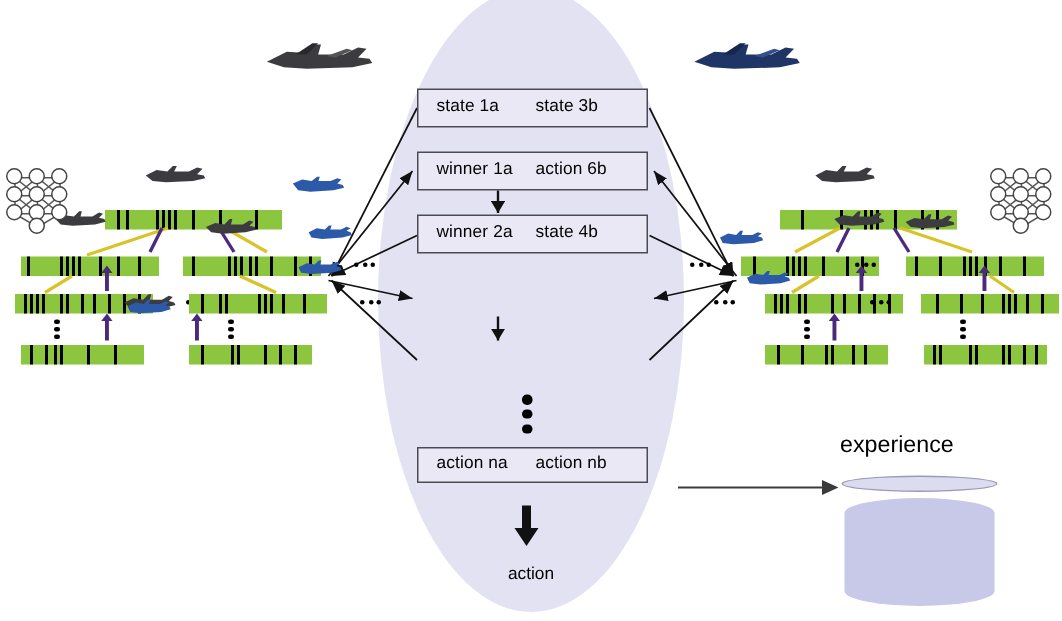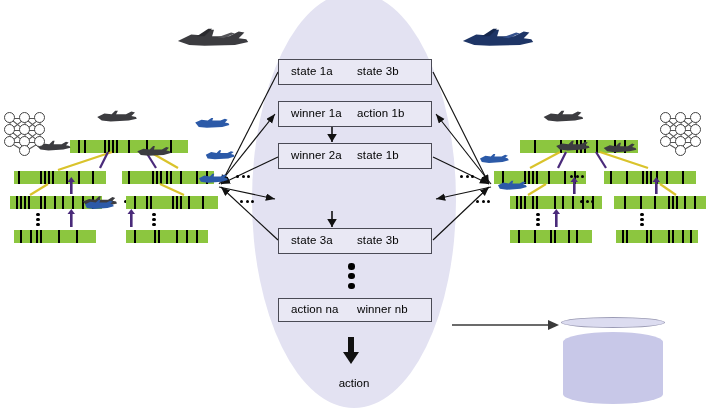--- a/index.html
+++ b/index.html
@@ -111,7 +111,7 @@
   </div>
   <div class="seq-box" style="left:278px;top:101px;width:154px;height:26px;">
     <span class="cell-a">winner 1a</span>
-    <span class="cell-b">action 1b</span>
+    <span class="cell-b">action 6b</span>
   </div>
   <div class="seq-box" style="left:278px;top:143px;width:154px;height:26px;">
     <span class="cell-a">winner 2a</span>

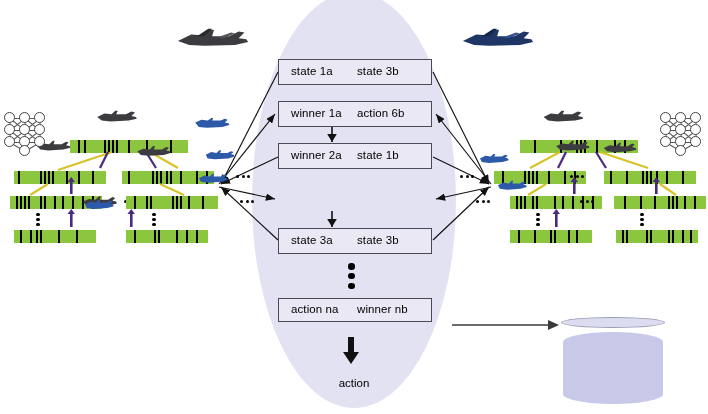--- a/index.html
+++ b/index.html
@@ -115,7 +115,7 @@
   </div>
   <div class="seq-box" style="left:278px;top:143px;width:154px;height:26px;">
     <span class="cell-a">winner 2a</span>
-    <span class="cell-b">state 1b</span>
+    <span class="cell-b">state 4b</span>
   </div>
   <div class="seq-box" style="left:278px;top:228px;width:154px;height:26px;">
     <span class="cell-a">state 3a</span>

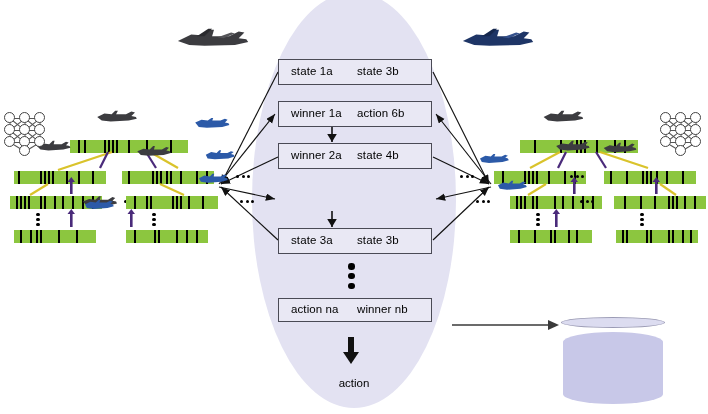--- a/index.html
+++ b/index.html
@@ -116,10 +116,6 @@
   <div class="seq-box" style="left:278px;top:143px;width:154px;height:26px;">
     <span class="cell-a">winner 2a</span>
     <span class="cell-b">state 4b</span>
-  </div>
-  <div class="seq-box" style="left:278px;top:228px;width:154px;height:26px;">
-    <span class="cell-a">state 3a</span>
-    <span class="cell-b">state 3b</span>
   </div>
 
   <div class="vdots" style="left:348px;top:263px;width:7px;height:26px;">

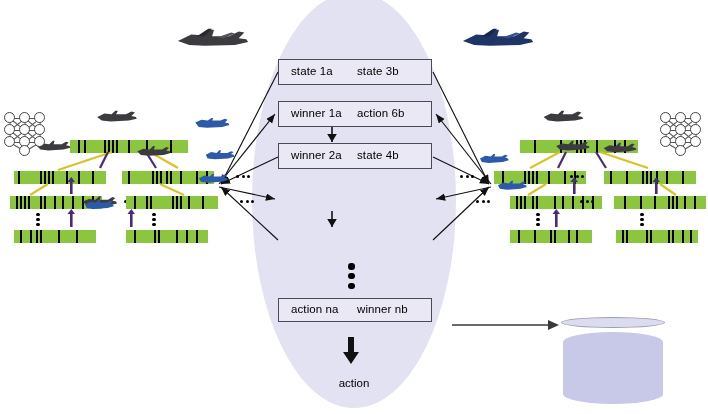--- a/index.html
+++ b/index.html
@@ -133,6 +133,7 @@
     <div class="winner-label">action</div>
   </div>
 
+  <div class="exp-label" style="left:560px;top:288px;">experience</div>
 
   <div class="cyl-lid" style="left:561px;top:317px;width:104px;height:11px;"></div>
   <div class="cyl-body" style="left:563px;top:332px;width:100px;height:72px;"></div>

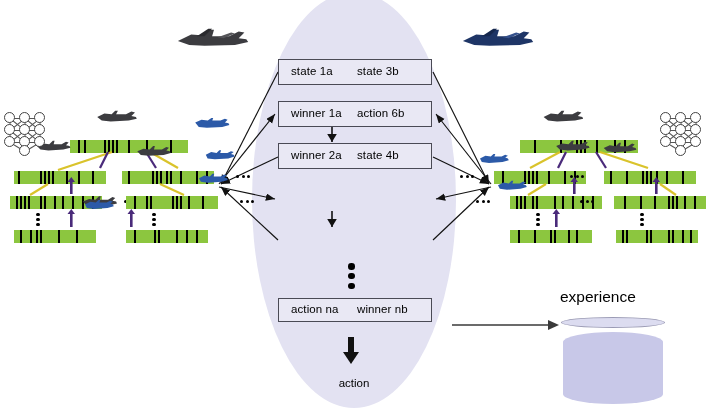--- a/index.html
+++ b/index.html
@@ -126,7 +126,7 @@
 
   <div class="seq-box" style="left:278px;top:298px;width:154px;height:24px;">
     <span class="cell-a">action na</span>
-    <span class="cell-b">winner nb</span>
+    <span class="cell-b">action nb</span>
   </div>
 
   <div style="position:absolute;left:252px;top:377px;width:204px;">

